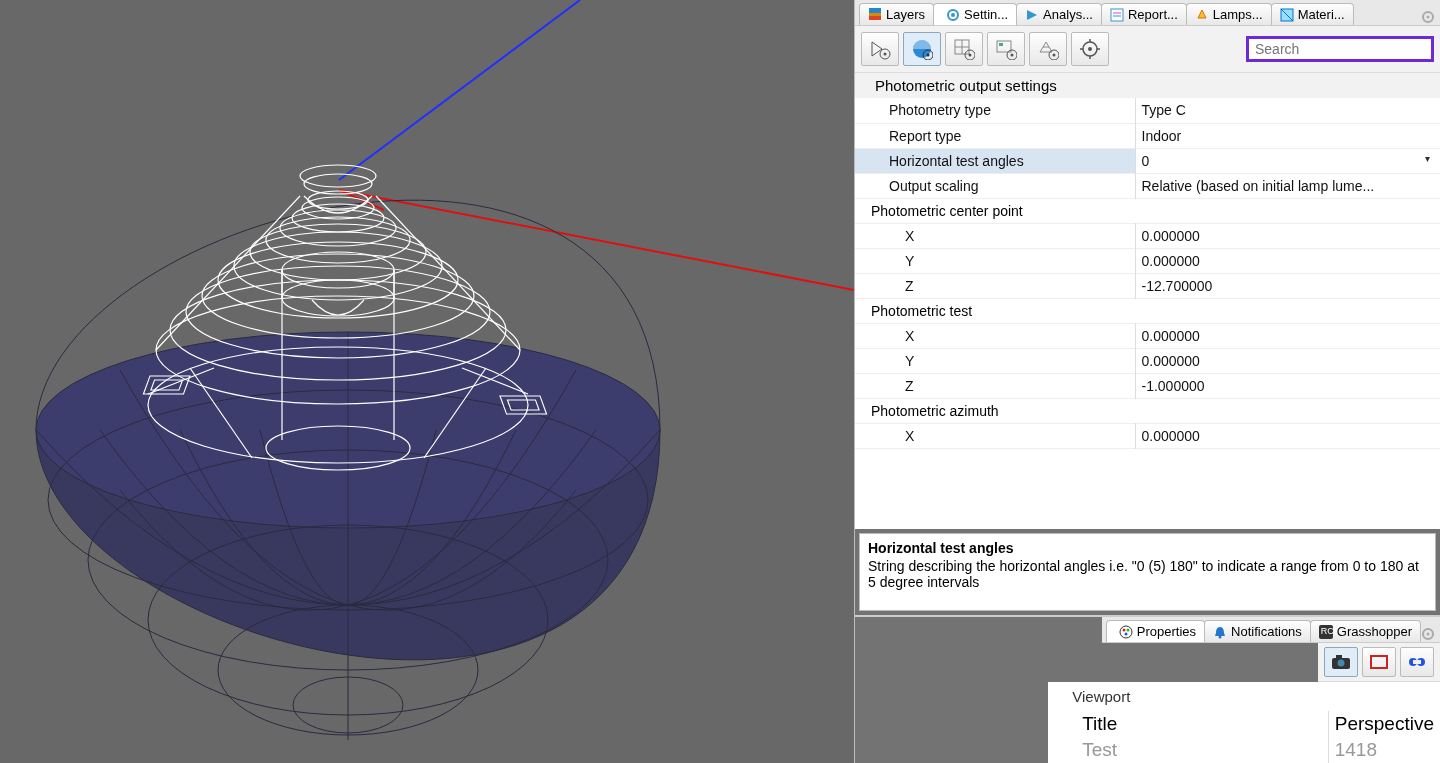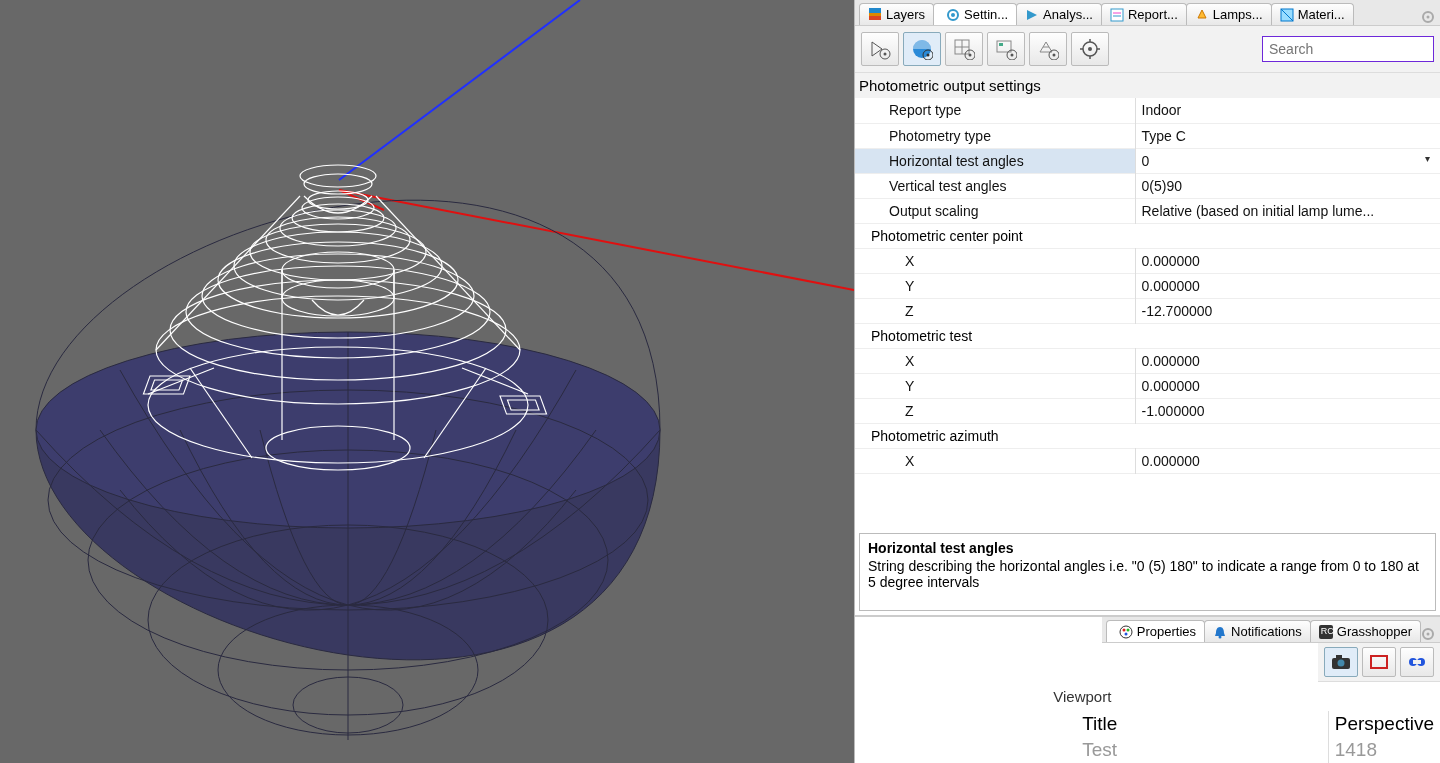--- a/index.html
+++ b/index.html
@@ -12,7 +12,7 @@
 .viewport svg { position: absolute; inset: 0; }
 
 
-.rightpane { flex: 1; background: #ffffff; display: flex; flex-direction: column; border-left: 1px solid #bbb; }
+.rightpane { flex: 1; background: #737373; display: flex; flex-direction: column; border-left: 1px solid #bbb; }
 
 
 .tabbar { display: flex; height: 26px; background: #e8e8e8; border-bottom: 1px solid #ccc; align-items: flex-end; padding-left: 4px; gap: 0; }

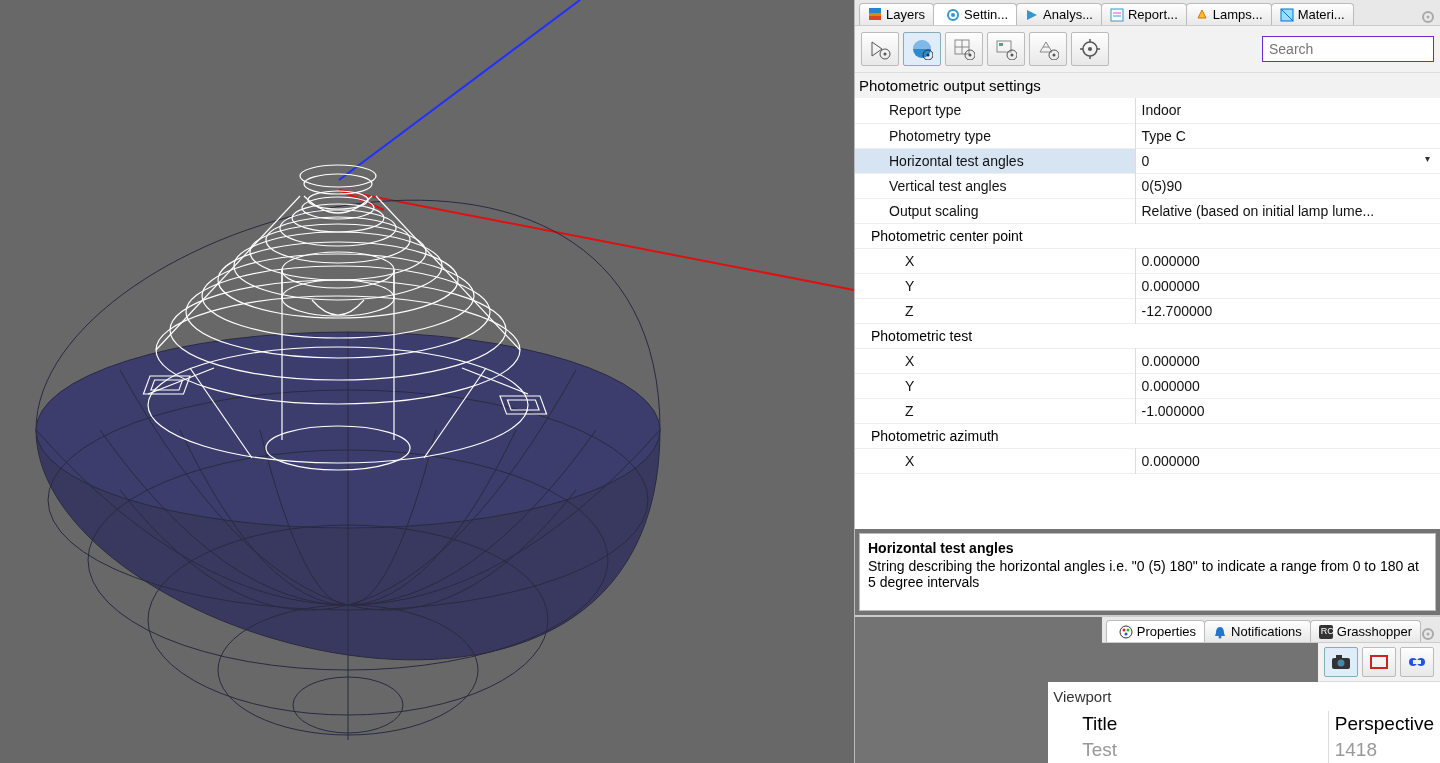--- a/index.html
+++ b/index.html
@@ -25,7 +25,7 @@
 .toolbar-row { display: flex; align-items: center; padding: 6px 6px; gap: 4px; background: #f2f2f2; border-bottom: 1px solid #ddd; }
 .toolbtn { width: 38px; height: 34px; border: 1px solid #bbb; background: linear-gradient(#fefefe,#e8e8e8); display: flex; align-items: center; justify-content: center; border-radius: 2px; cursor: pointer; position: relative; }
 .toolbtn.active { background: #e0ecf8; border-color: #8ab; }
-.searchbox { margin-left: auto; width: 172px; height: 26px; border: 1px solid #6d28d9; padding: 2px 6px; font-size: 14px; background: #fff; }
+.searchbox { margin-left: auto; width: 188px; height: 26px; border: 3px solid #6d28d9; padding: 2px 6px; font-size: 14px; background: #fff; }
 
 
 .section-title { font-size: 15px; padding: 4px 4px; background: #f2f2f2; }

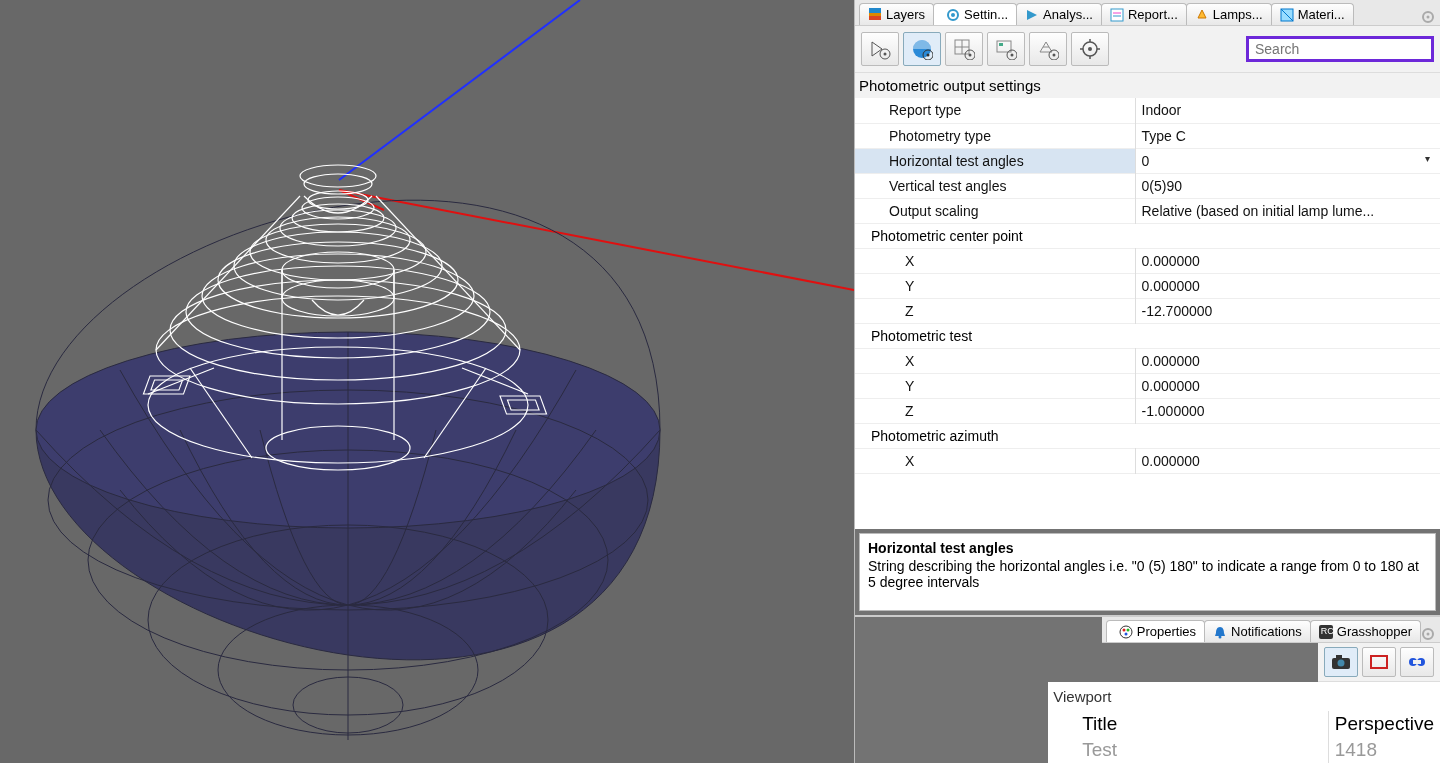--- a/index.html
+++ b/index.html
@@ -28,7 +28,7 @@
 .searchbox { margin-left: auto; width: 188px; height: 26px; border: 3px solid #6d28d9; padding: 2px 6px; font-size: 14px; background: #fff; }
 
 
-.section-title { font-size: 15px; padding: 4px 4px; background: #f2f2f2; }
+.section-title { font-size: 15px; padding: 4px 20px; background: #f2f2f2; }
 
 
 .prop-scroll { overflow-y: scroll; flex: 1; background: #fff; }

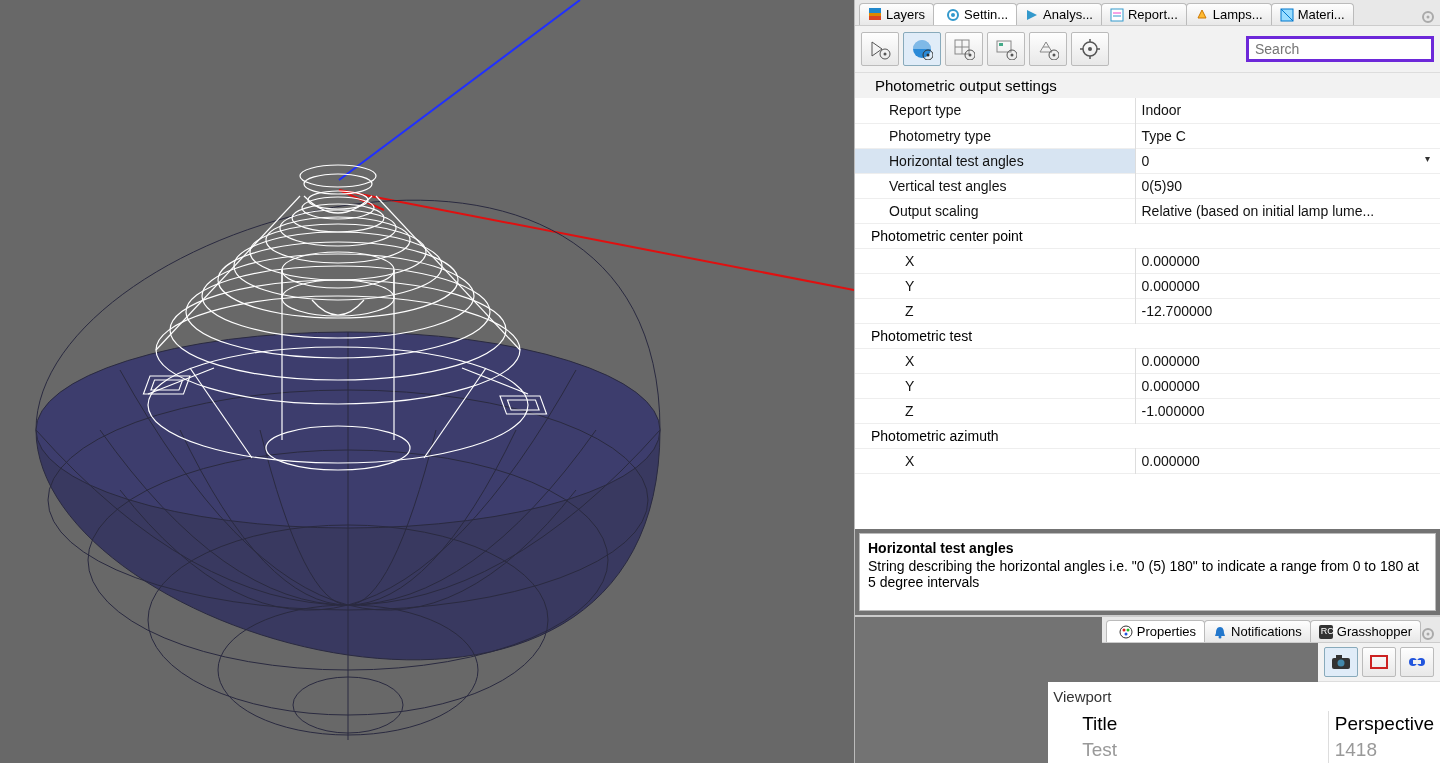--- a/index.html
+++ b/index.html
@@ -277,12 +277,12 @@
       <table class="prop-table">
         <tbody>
             <tr>
+          <td class="label">Photometry type</td>
+          <td class="val">Type C</td>
+        </tr>
+        <tr>
           <td class="label">Report type</td>
           <td class="val">Indoor</td>
-        </tr>
-        <tr>
-          <td class="label">Photometry type</td>
-          <td class="val">Type C</td>
         </tr>
         <tr class="selected">
           <td class="label">Horizontal test angles</td>

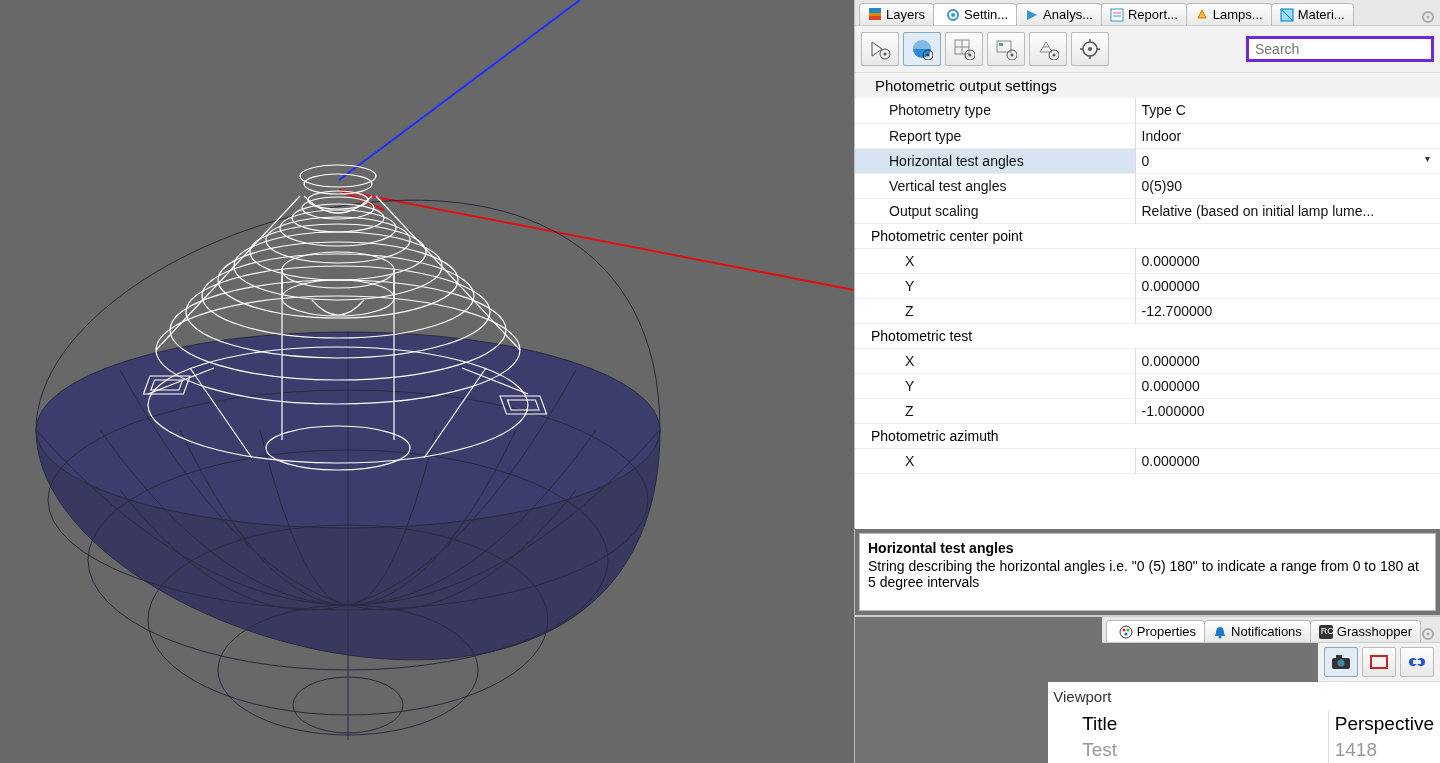--- a/index.html
+++ b/index.html
@@ -289,10 +289,6 @@
           <td class="val"><span>0</span><span class="dd-arrow">▾</span></td>
         </tr>
         <tr>
-          <td class="label">Vertical test angles</td>
-          <td class="val">0(5)90</td>
-        </tr>
-        <tr>
           <td class="label">Output scaling</td>
           <td class="val">Relative (based on initial lamp lume...</td>
         </tr>

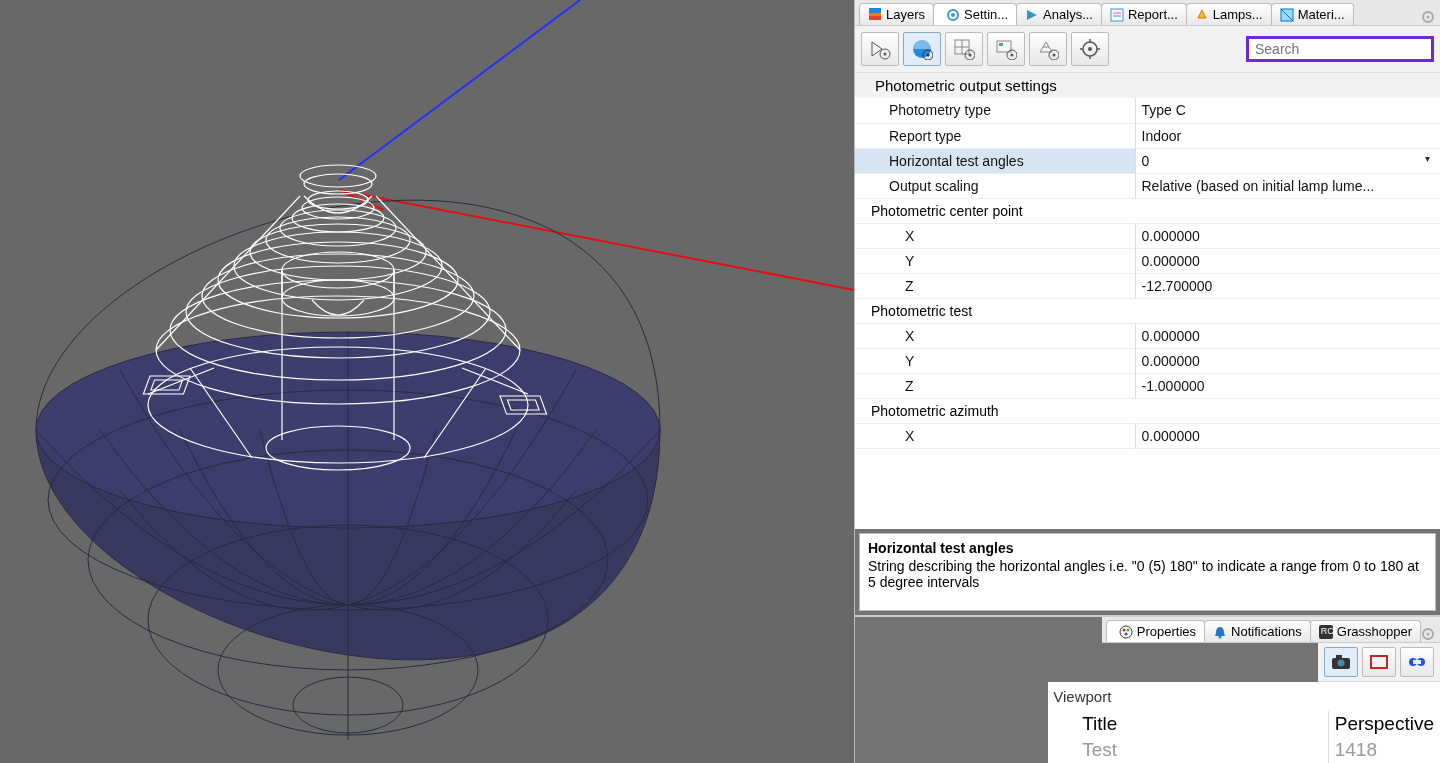--- a/index.html
+++ b/index.html
@@ -55,7 +55,7 @@
 .iconbtn { width: 34px; height: 30px; border: 1px solid #bbb; background: linear-gradient(#fefefe,#e8e8e8); display:flex; align-items:center; justify-content:center; border-radius:2px; cursor:pointer; }
 .iconbtn.active { background: #e0ecf8; border-color: #8ab; }
 .lower-body { background: #fff; overflow-y: scroll; max-height: 90px; }
-.lower-head { font-size: 15px; padding: 6px 5px; color: #333; }
+.lower-head { font-size: 15px; padding: 6px 24px; color: #333; }
 .lower-table { width:100%; font-size: 19px; border-collapse: collapse; }
 .lower-table td { padding: 2px 6px; height: 24px; }
 .lower-table td.label { width: 280px; padding-left: 34px; }

